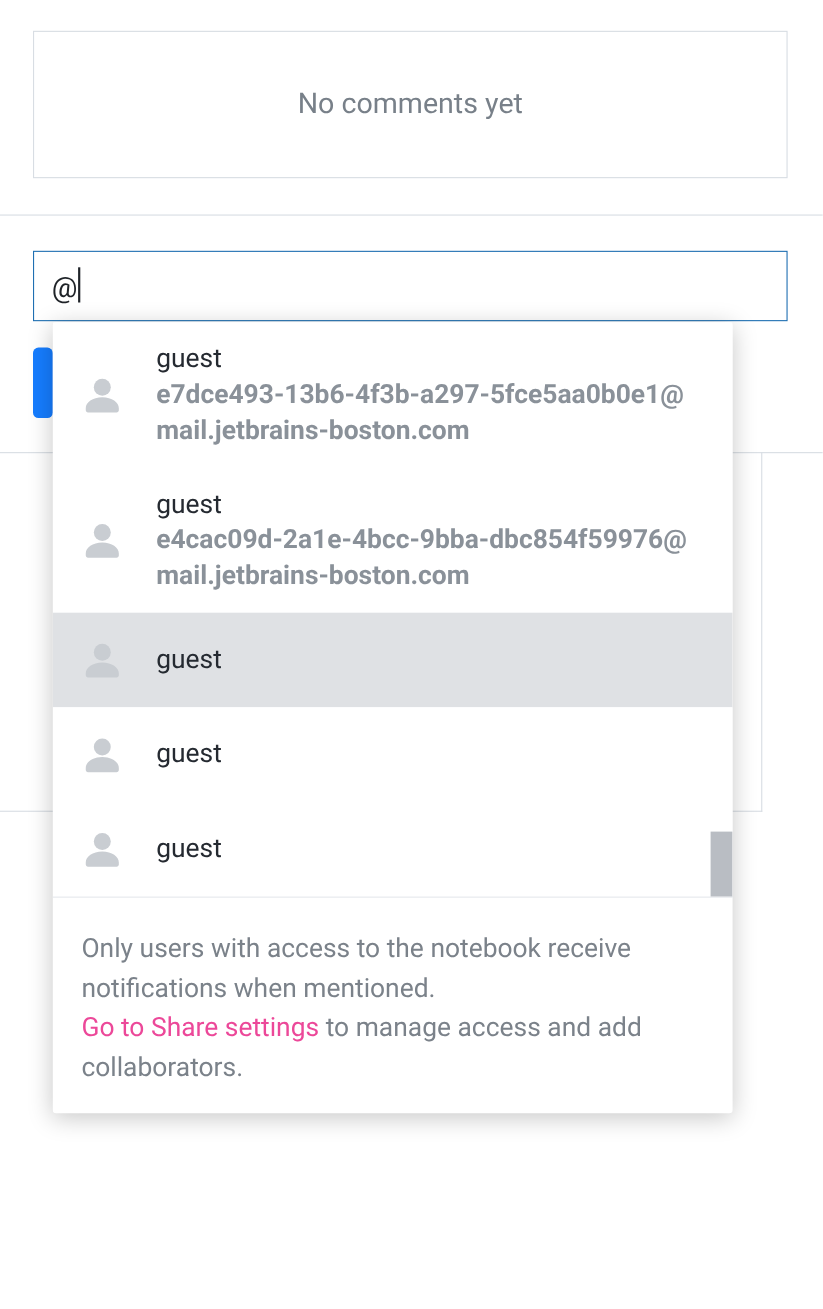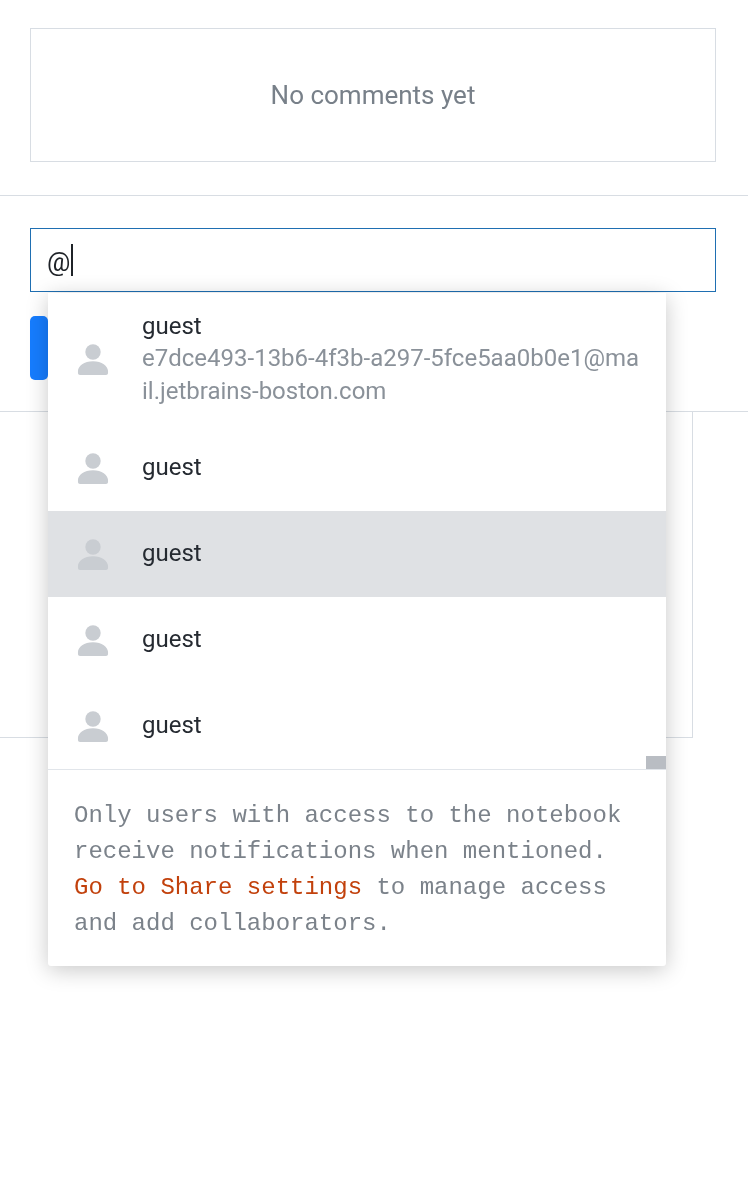--- a/index.html
+++ b/index.html
@@ -109,7 +109,7 @@
   .dd-email {
     font-size: 24px;
     color: #8a9199;
-    font-weight: 400;
+    font-weight: 700;
     line-height: 1.35;
     word-break: break-all;
   }

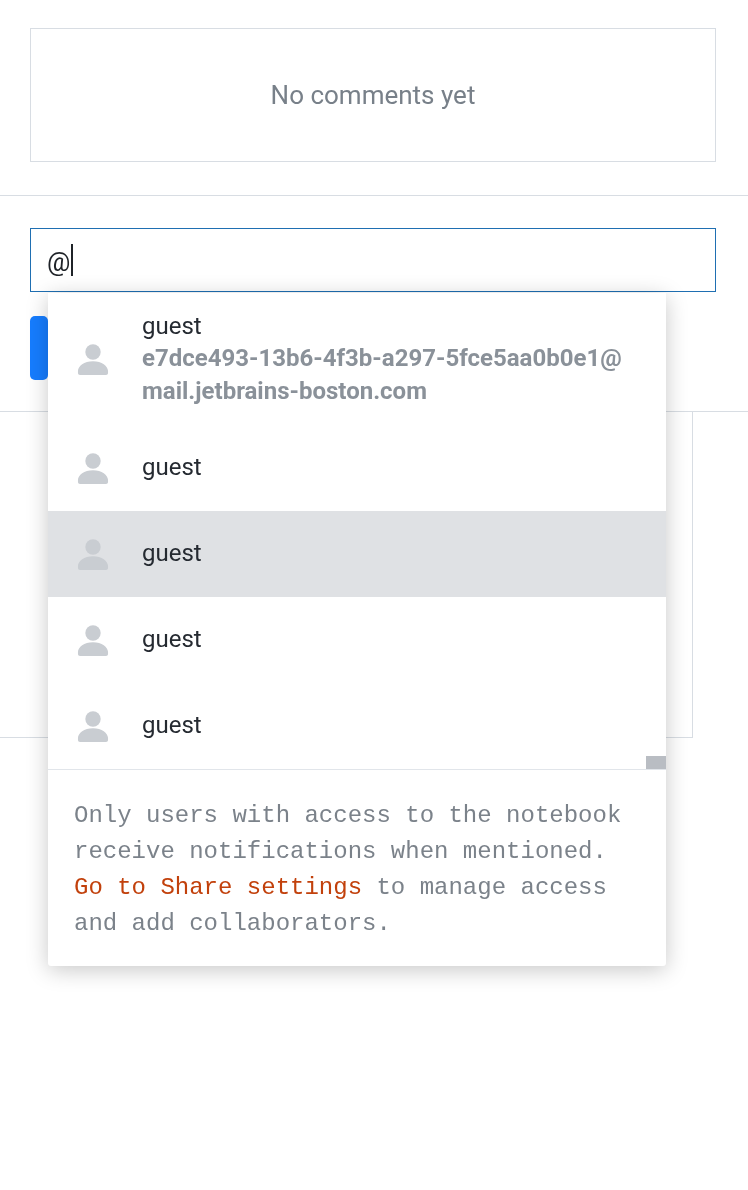--- a/index.html
+++ b/index.html
@@ -181,6 +181,7 @@
           </div>
           <div class="dd-text">
             <div class="dd-name">guest</div>
+            <div class="dd-email">e4cac09d-2a1e-4bcc-9bba-dbc854f59976@mail.jetbrains-boston.com</div>
           </div>
         </div>
         <div class="dd-item highlighted">

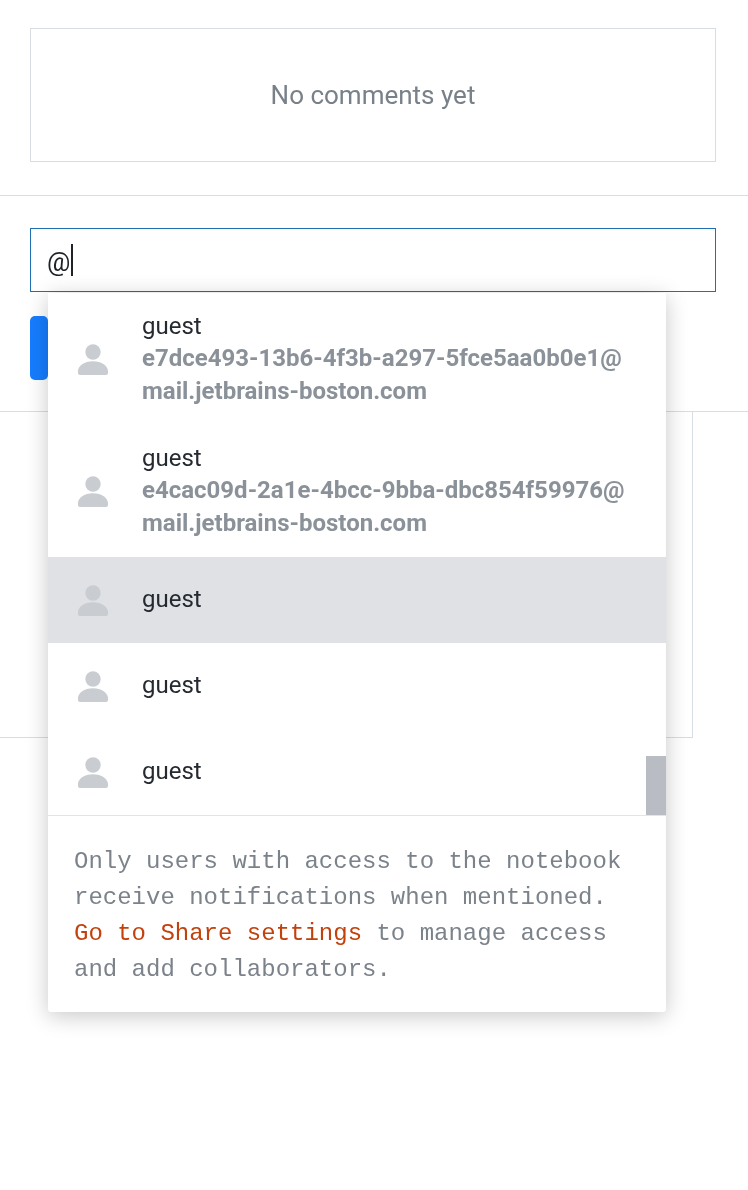--- a/index.html
+++ b/index.html
@@ -126,7 +126,6 @@
   }
   .dd-footer {
     padding: 28px 26px 24px 26px;
-    font-family: Liberation Mono, monospace;
   }
   .dd-footer-line1, .dd-footer-line2 {
     font-size: 24px;

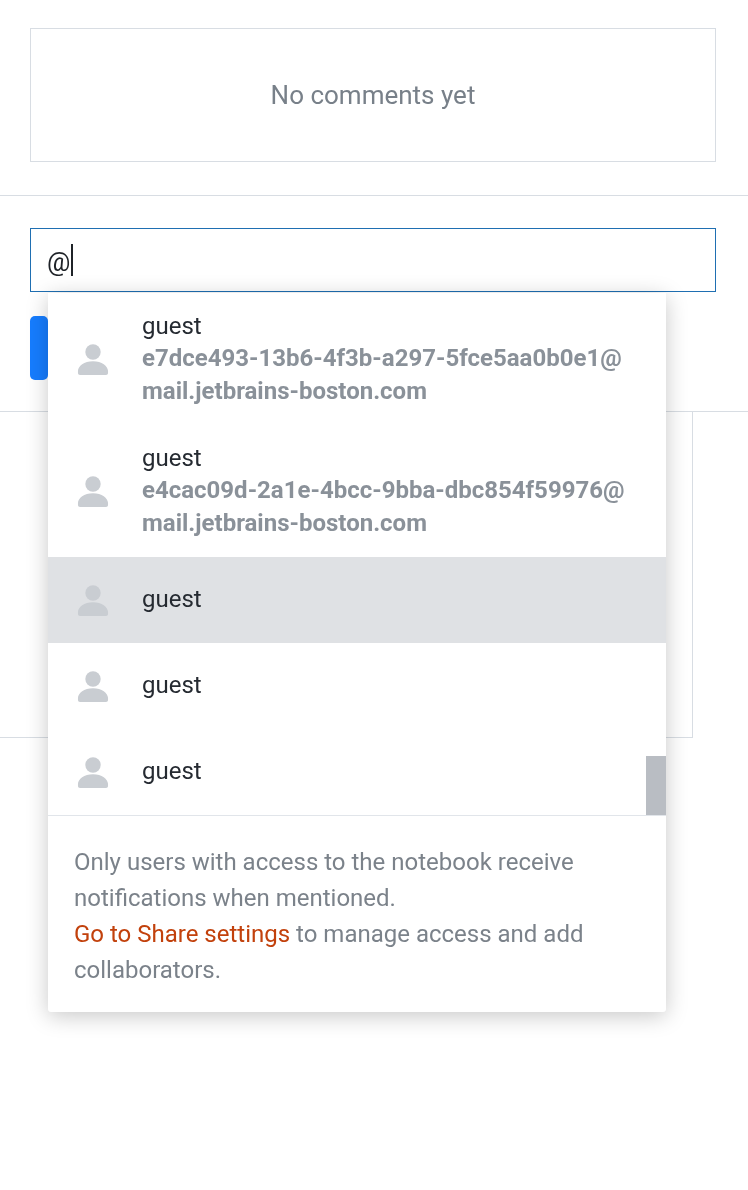--- a/index.html
+++ b/index.html
@@ -134,7 +134,7 @@
     font-weight: 400;
   }
   .dd-link {
-    color: #c2410c;
+    color: #ec4899;
     text-decoration: none;
   }
 </style>

